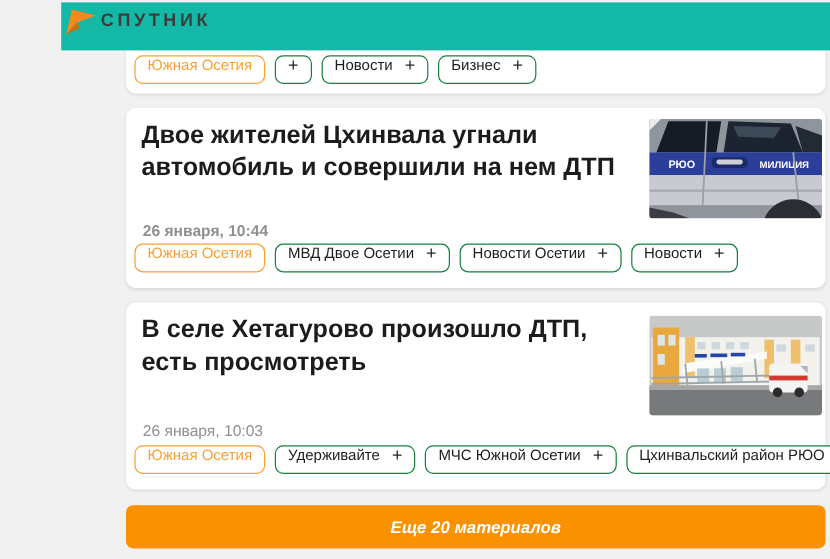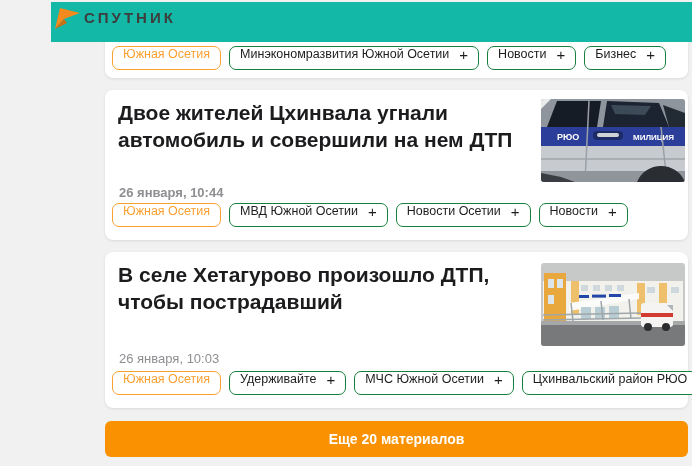--- a/index.html
+++ b/index.html
@@ -73,7 +73,6 @@
         <span>Южная Осетия</span>
       </span>
       <span class="chip">
-        <span>Минэкономразвития Южной Осетии</span>
         <span class="plus">+</span>
       </span>
       <span class="chip">

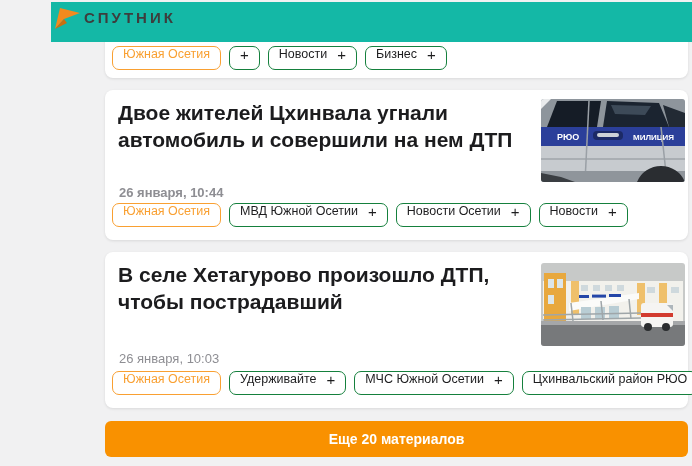--- a/index.html
+++ b/index.html
@@ -117,7 +117,7 @@
         <span>Южная Осетия</span>
       </span>
       <span class="chip">
-        <span>МВД Южной Осетии</span>
+        <span>МВД Двое Осетии</span>
         <span class="plus">+</span>
       </span>
       <span class="chip">

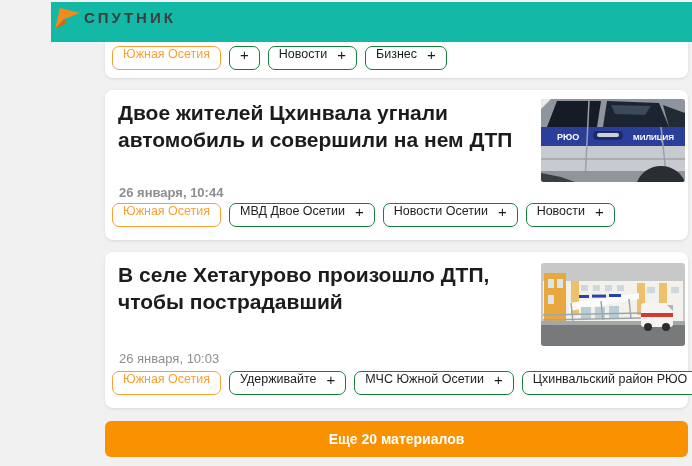--- a/index.html
+++ b/index.html
@@ -132,7 +132,7 @@
   </div>
 
   <div class="card card-b">
-    <div class="title">В селе Хетагурово произошло ДТП, чтобы пострадавший</div>
+    <div class="title">В селе Хетагурово произошло ДТП, есть просмотреть</div>
     <div class="thumb">
       <svg width="144" height="84" viewBox="0 0 144 84">
         <rect x="0" y="0" width="144" height="84" fill="#c7c9c8"></rect>

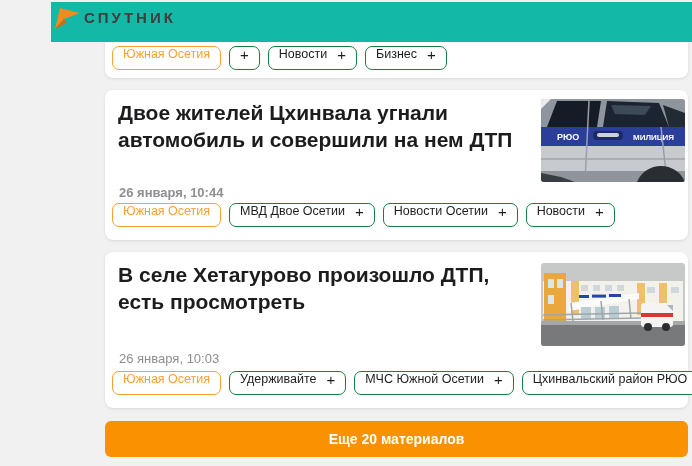--- a/index.html
+++ b/index.html
@@ -49,7 +49,7 @@
   .load-more { position:absolute; left:105px; top:421px; width:583px; height:36px;
     background:#f99100; border:none; border-radius:6px; color:#fff;
     font-weight:bold; font-size:14px; font-family:inherit; cursor:pointer;
-    display:flex; align-items:center; justify-content:center; }
+    display:flex; align-items:center; justify-content:center;font-style:italic; }
 </style>
 </head>
 <body>

